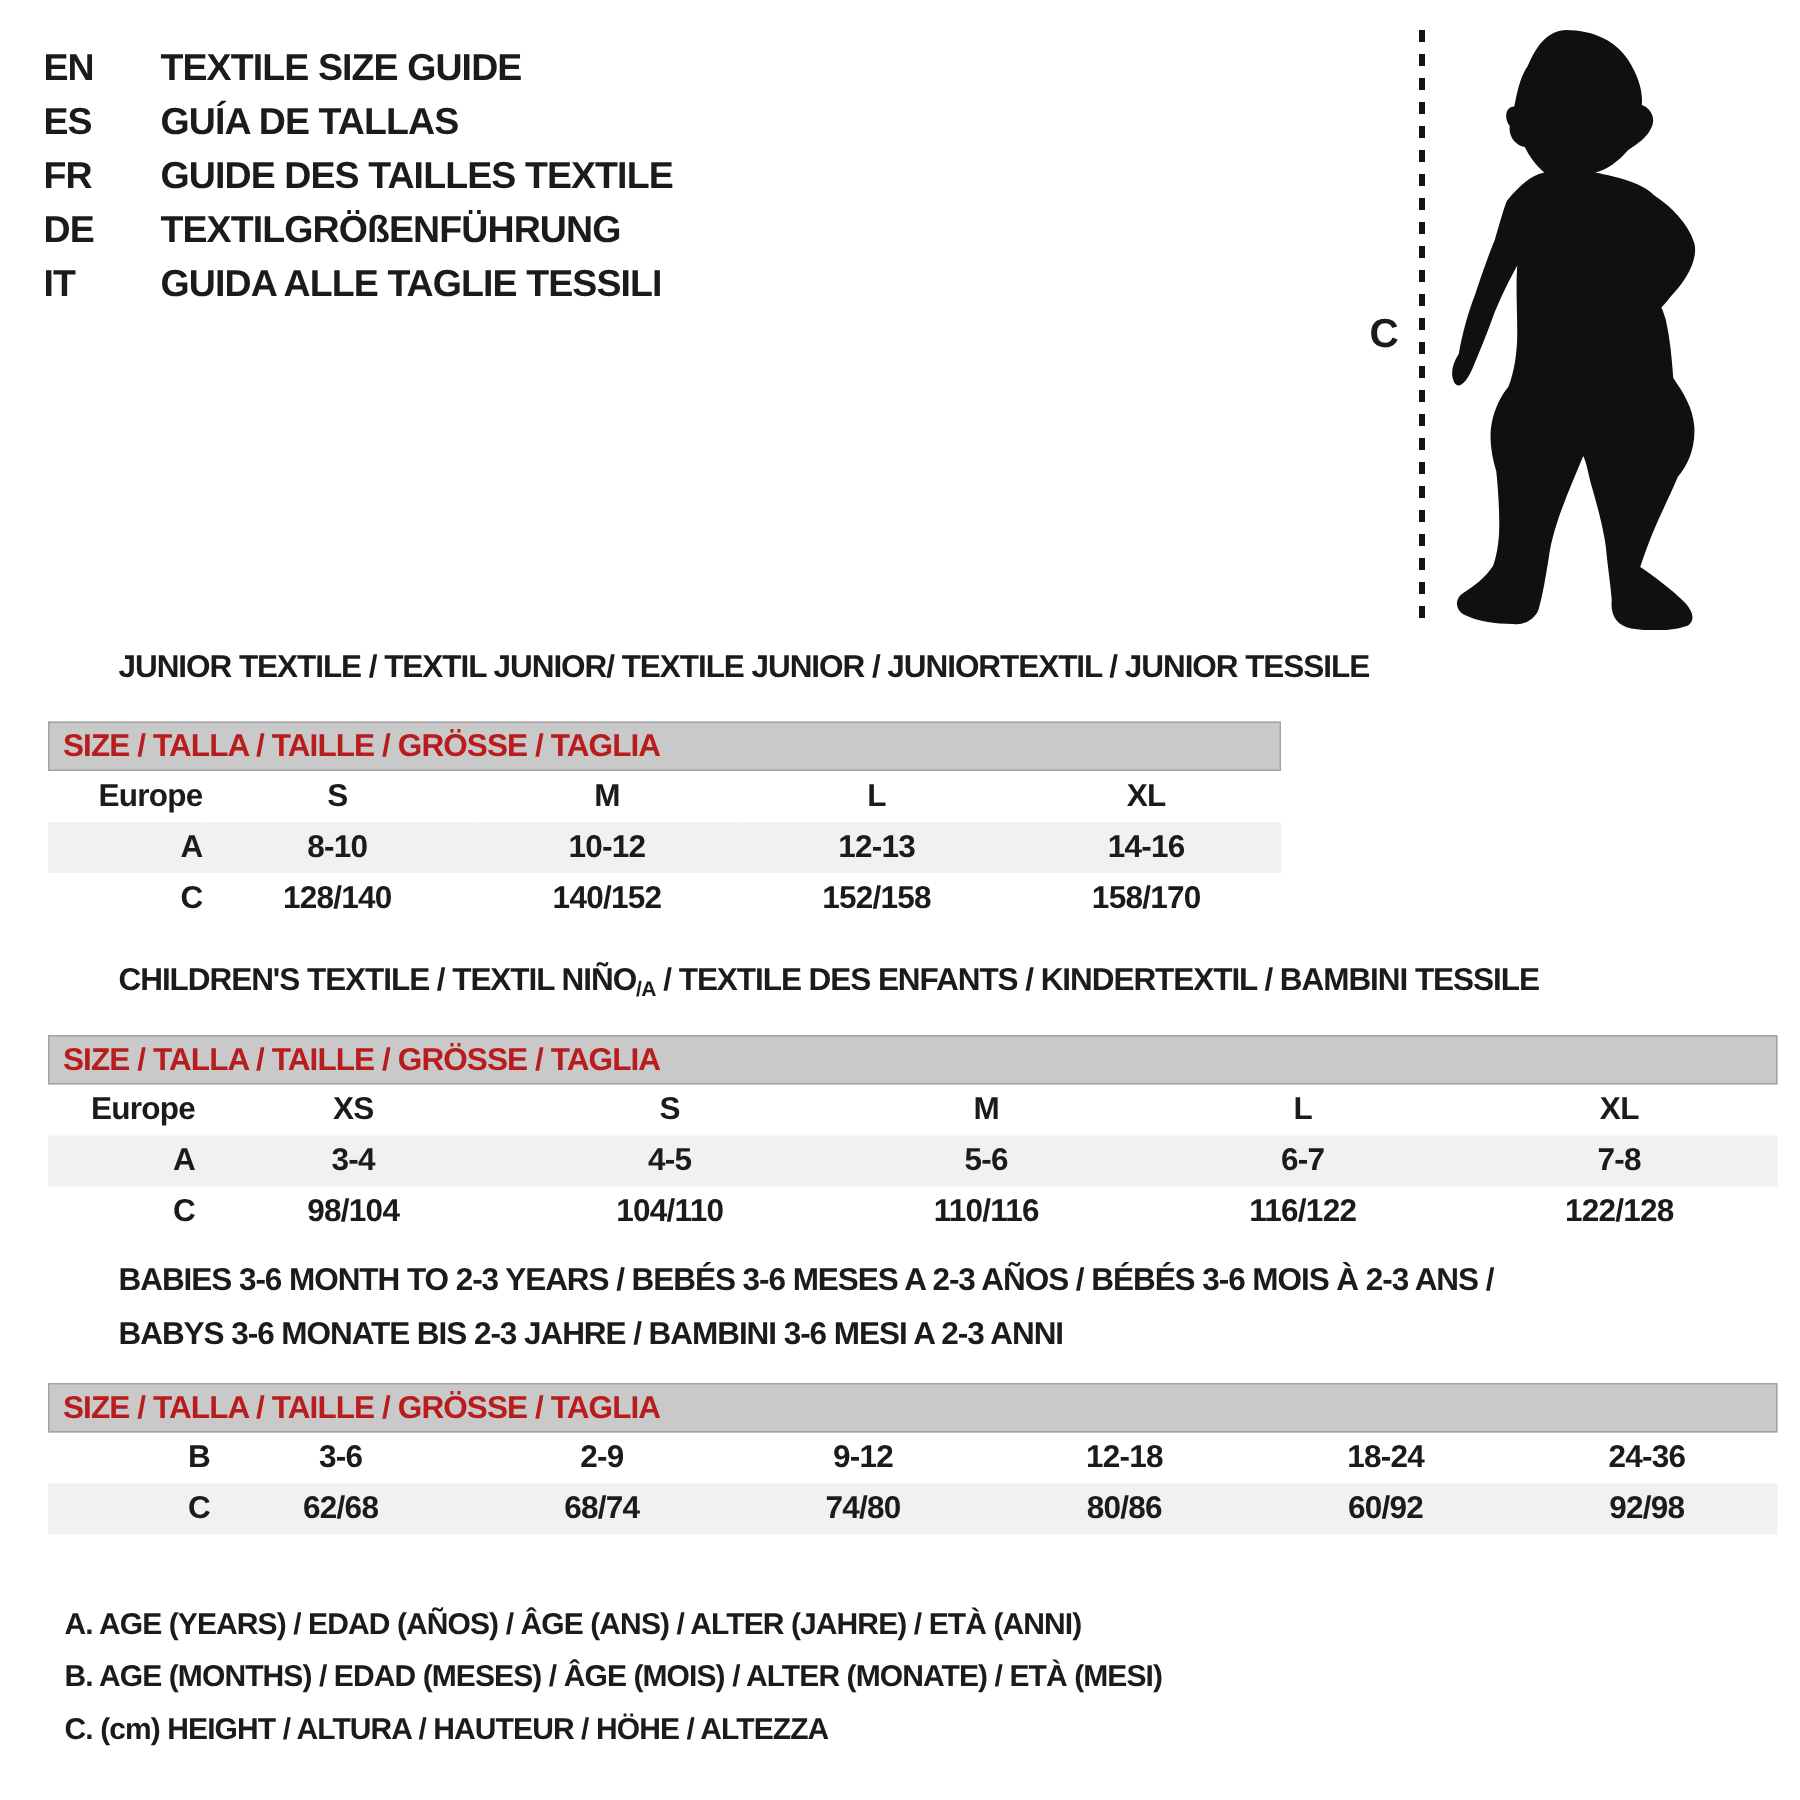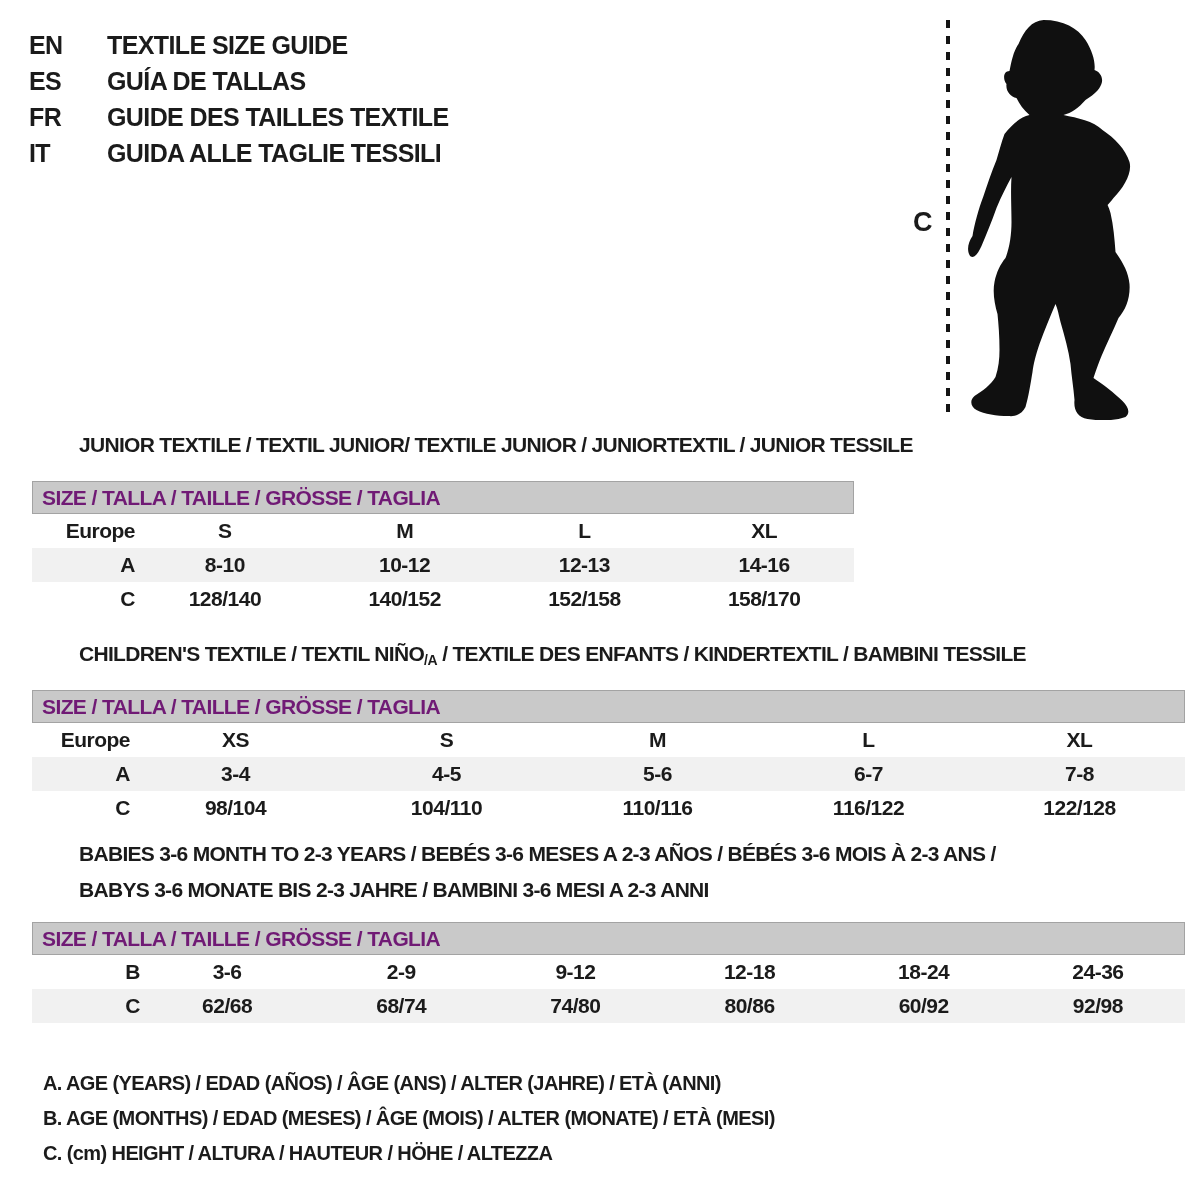--- a/index.html
+++ b/index.html
@@ -63,6 +63,10 @@
     <div class="lang-row">
       <span class="lang-code">FR</span>
       <span class="lang-title">GUIDE DES TAILLES TEXTILE</span>
+    </div>
+    <div class="lang-row">
+      <span class="lang-code">DE</span>
+      <span class="lang-title">TEXTILGRÖßENFÜHRUNG</span>
     </div>
     <div class="lang-row">
       <span class="lang-code">IT</span>

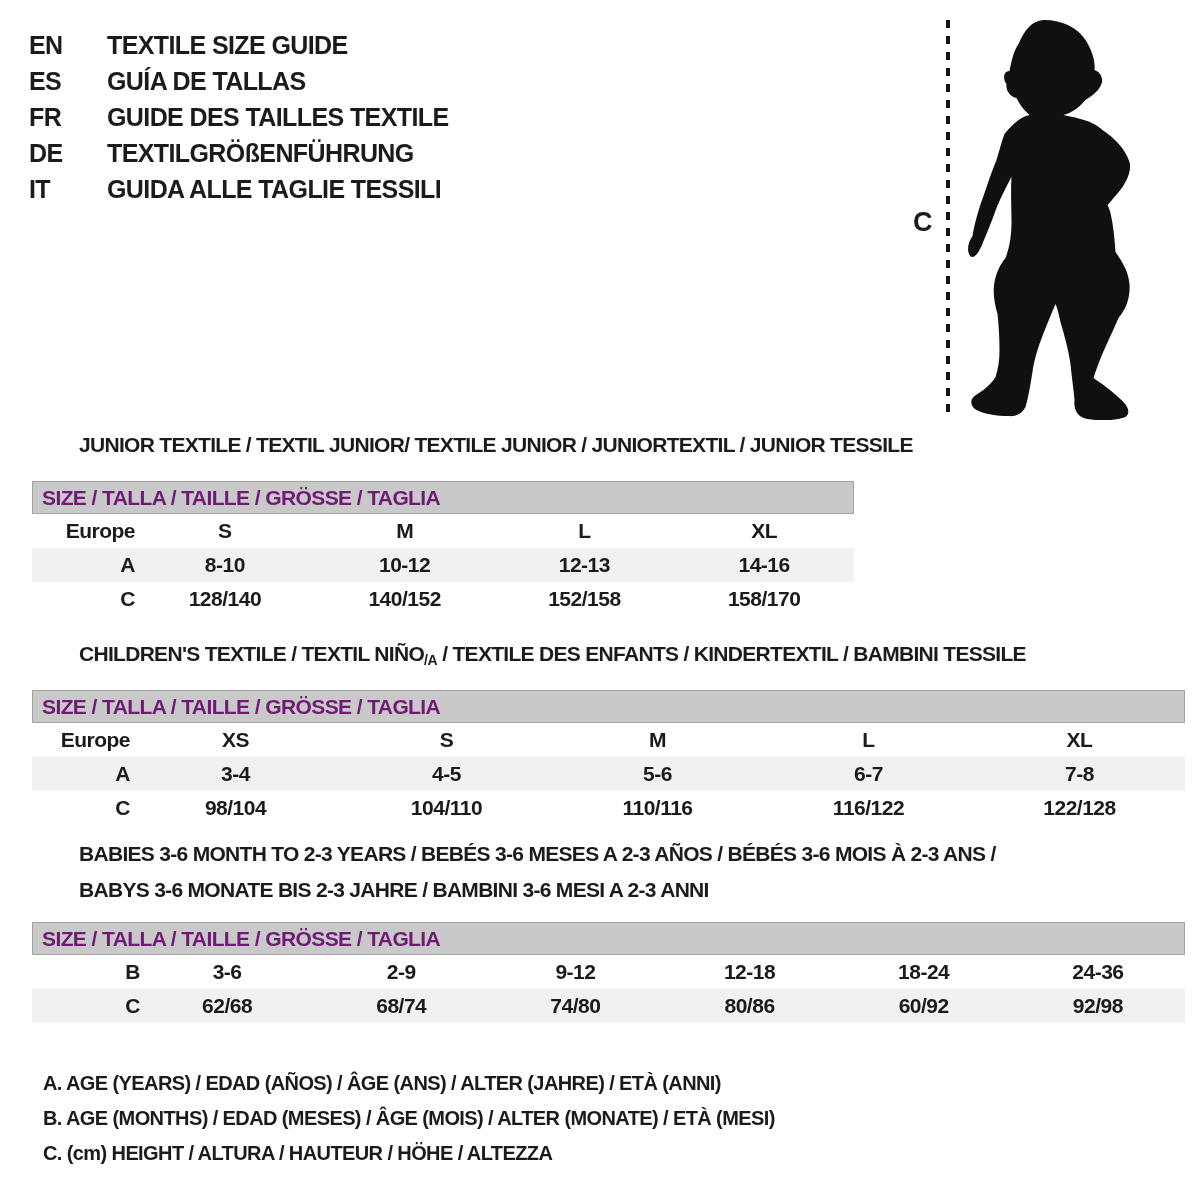--- a/index.html
+++ b/index.html
@@ -32,7 +32,7 @@
   .size-bar {
     box-sizing:border-box; height:33px; line-height:31px;
     background:#c9c9c9; border:1px solid #a3a3a3; padding-left:9px;
-    font-size:21px; font-weight:bold; letter-spacing:-0.6px; color:#701a75;
+    font-size:21px; font-weight:bold; letter-spacing:-0.6px; color:#b91c1c;
   }
   .size-table { border-collapse:collapse; table-layout:fixed; width:100%;
                 font-size:21px; font-weight:bold; letter-spacing:-0.5px; }

